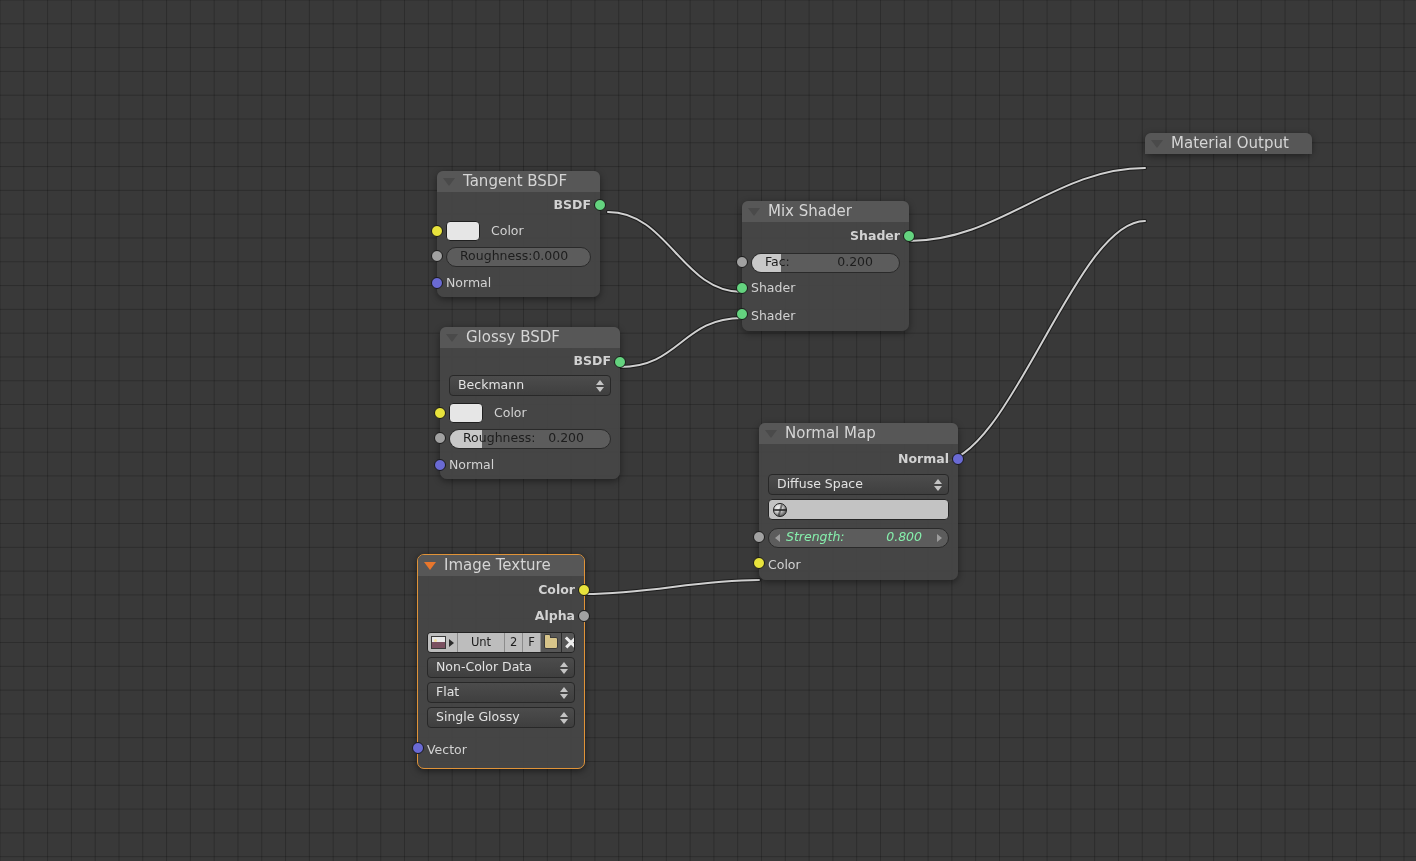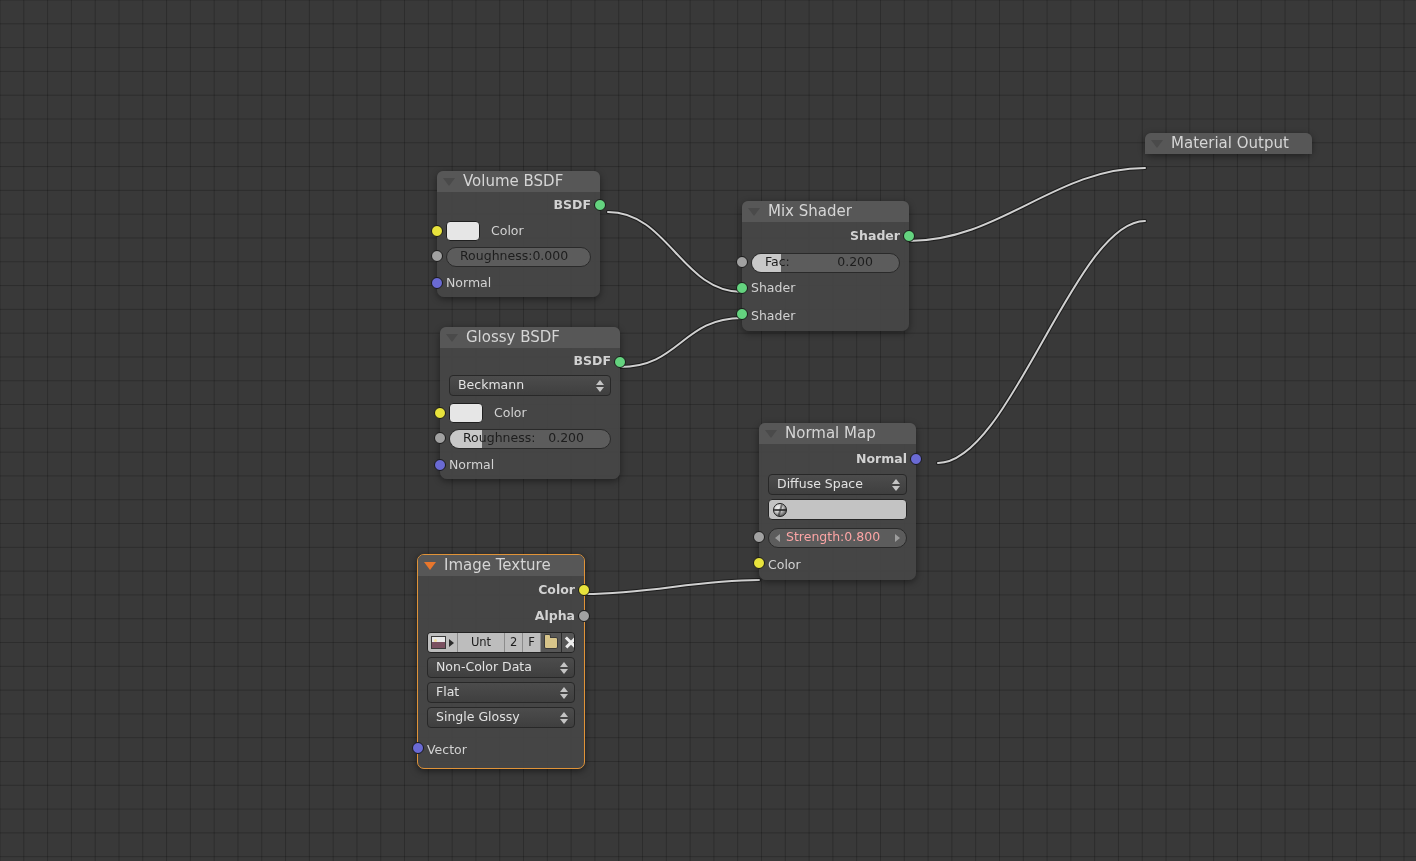--- a/index.html
+++ b/index.html
@@ -352,7 +352,7 @@
   <div class="node" style="left:437px; top:171px; width:163px;">
     <div class="node-header">
       <span class="tri"></span>
-      <span class="node-title">Volume BSDF</span>
+      <span class="node-title">Tangent BSDF</span>
     </div>
     <div class="node-body">
 

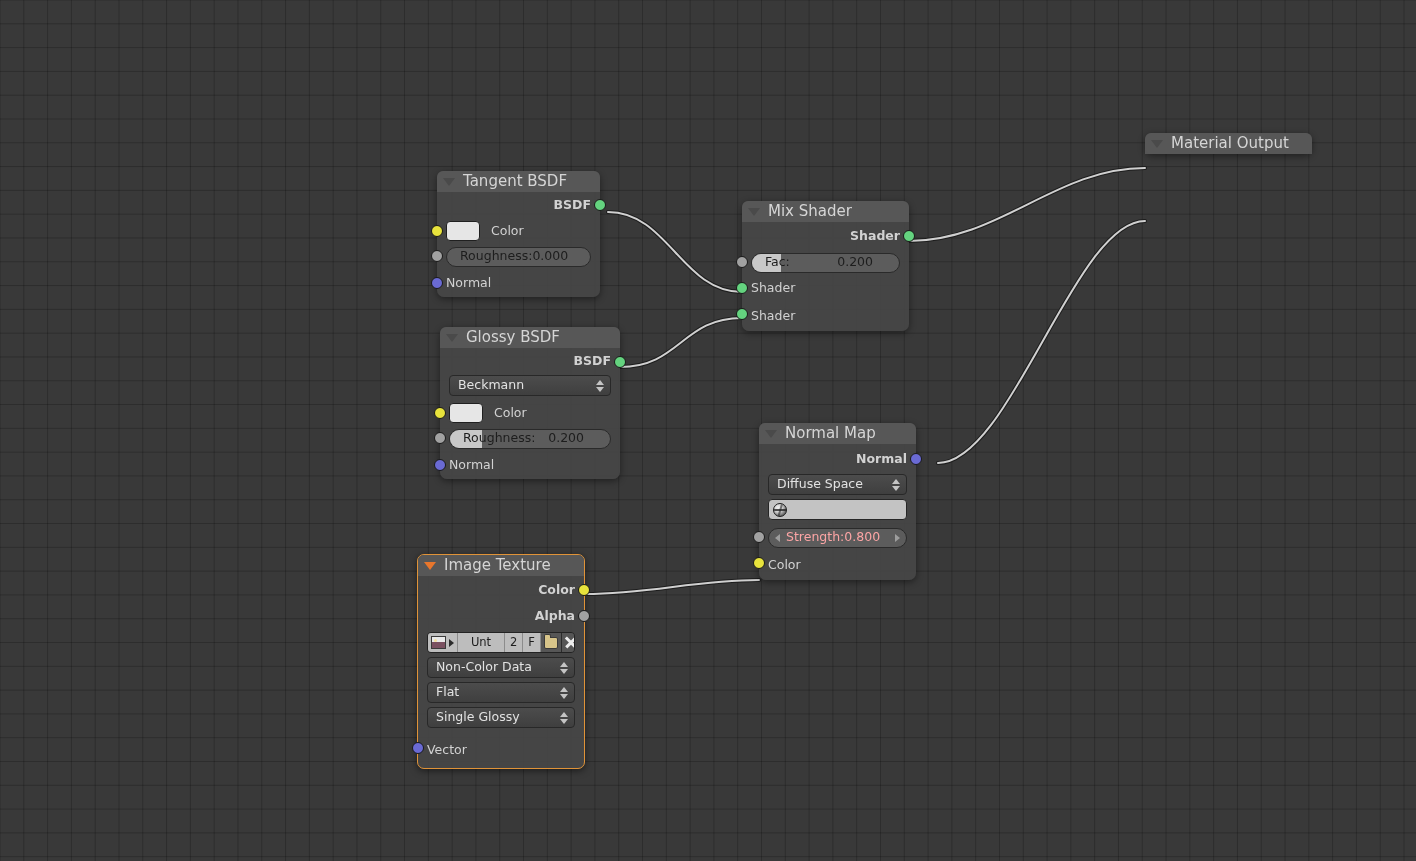--- a/index.html
+++ b/index.html
@@ -470,7 +470,7 @@
     </div>
   </div>
 
-  <div class="node" style="left:759px; top:423px; width:157px;">
+  <div class="node" style="left:759px; top:423px; width:199px;">
     <div class="node-header">
       <span class="tri"></span>
       <span class="node-title">Normal Map</span>

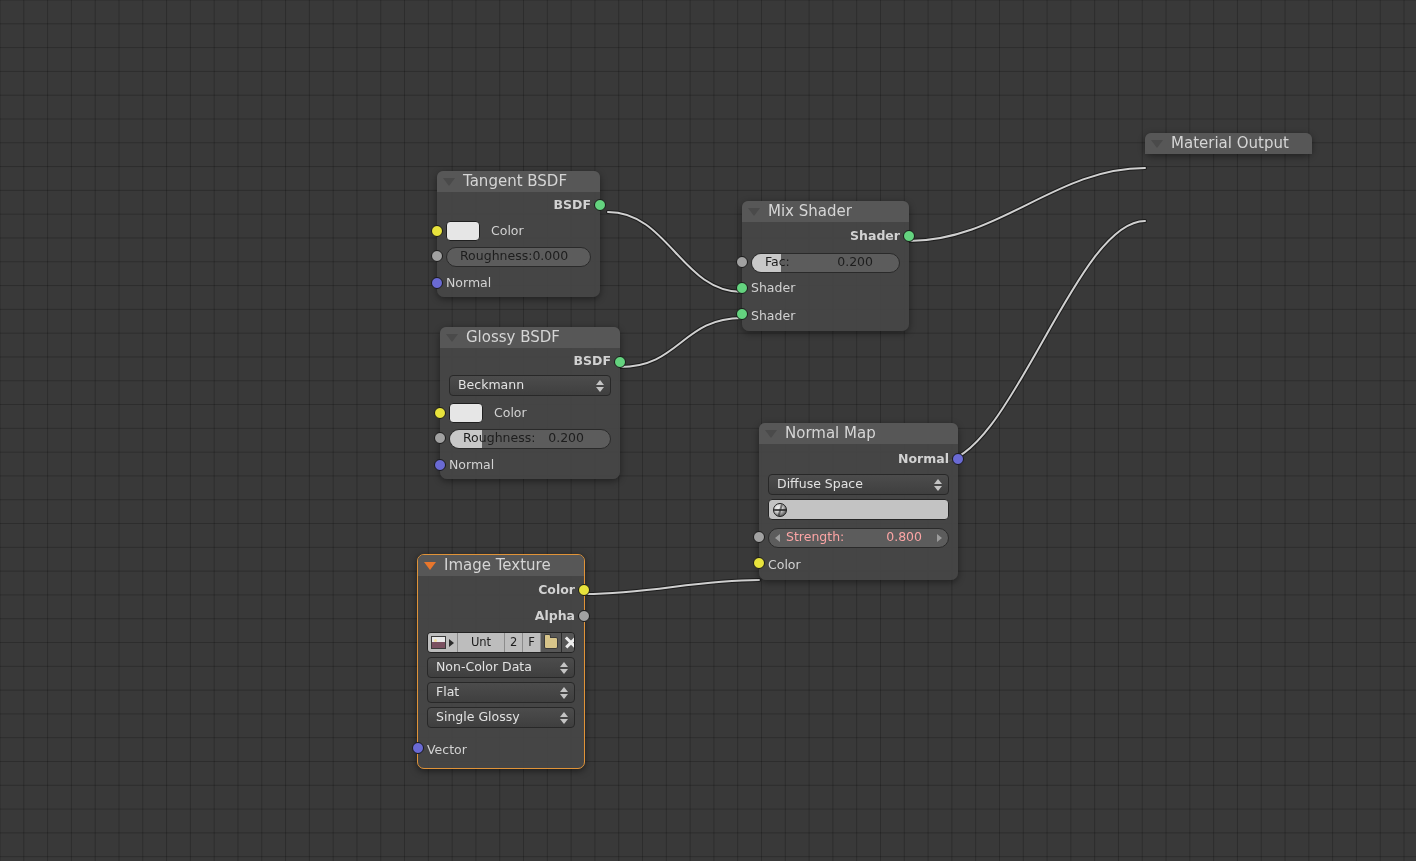--- a/index.html
+++ b/index.html
@@ -134,7 +134,7 @@
   }
   .slider .lbl { margin-left: 13px; }
   .slider .val { margin-left: auto; margin-right: 26px; }
-  .slider.dark .lbl, .slider.dark .val { color: #fca5a5; }
+  .slider.dark .lbl, .slider.dark .val { color: #86efac; font-style: italic; }
 
   .slider.arrows .arr {
     position: absolute;

